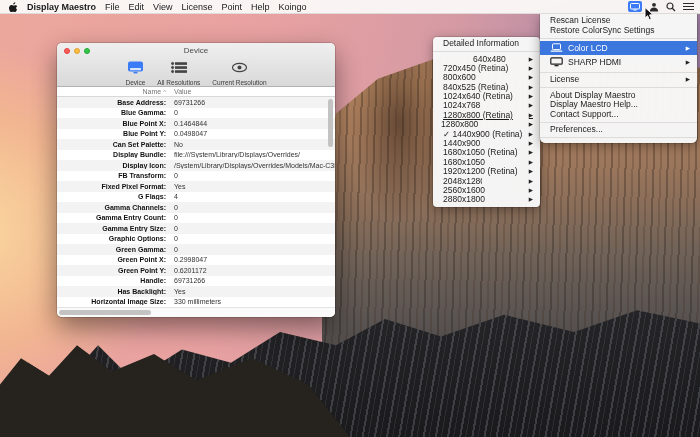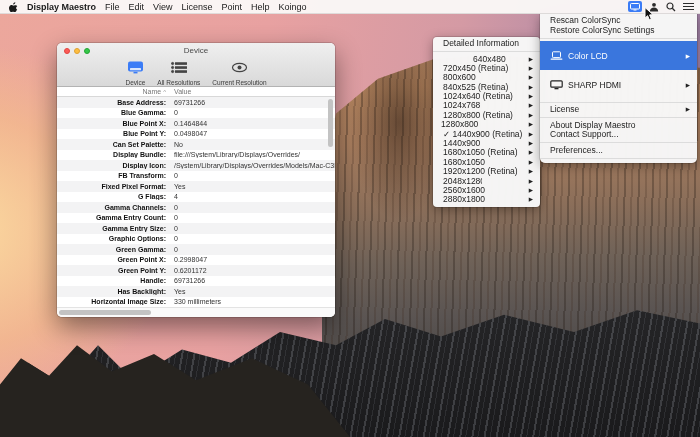--- a/index.html
+++ b/index.html
@@ -358,7 +358,7 @@
   <div class="menu tray-menu">
     <div>
         <div class="m-item">
-          <span class="lbl">Rescan ColorSync</span>
+          <span class="lbl">Rescan License</span>
         </div>
         <div class="m-item">
           <span class="lbl">Restore ColorSync Settings</span>

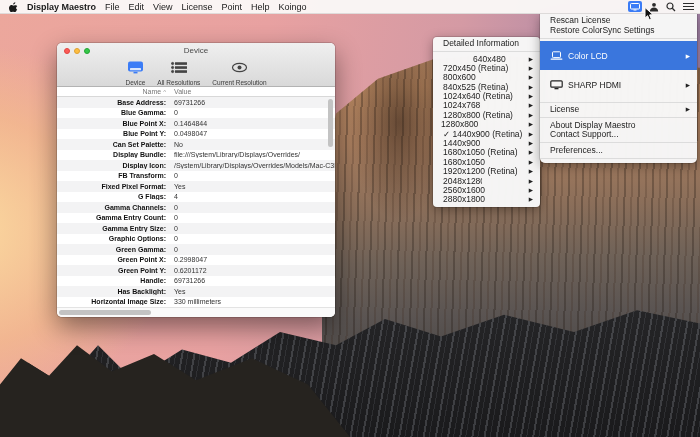--- a/index.html
+++ b/index.html
@@ -78,7 +78,7 @@
   .m-item .lbl { flex:1; overflow:hidden; }
   .m-item .arrow { font-size:5.5px; color:#222; margin-left:4px; }
   .m-sep { height:1px; background:#dcdcdc; margin:2.5px 0; }
-  .m-device { height:29px; line-height:14px;justify-content:space-between; }
+  .m-device { height:14px; line-height:14px;justify-content:space-between; }
   .m-device .dev-ic { width:14px; height:10px; margin-right:4px; display:inline-flex; align-items:center; }
   .m-sel { background:#3a76dd; color:#fff; }
   .m-sel .arrow { color:#fff; }

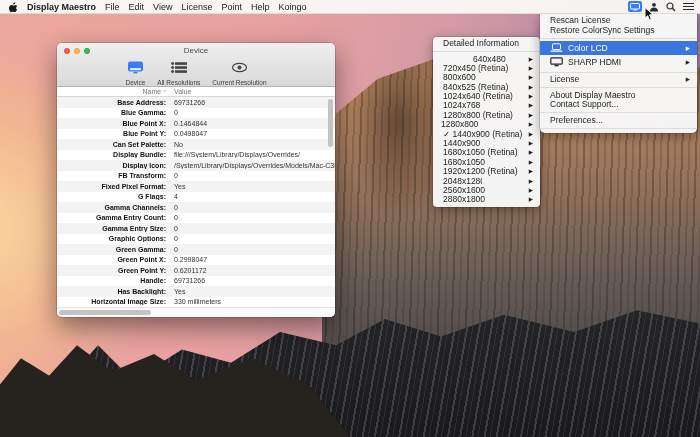--- a/index.html
+++ b/index.html
@@ -394,6 +394,9 @@
           <span class="lbl">About Display Maestro</span>
         </div>
         <div class="m-item">
+          <span class="lbl">Display Maestro Help...</span>
+        </div>
+        <div class="m-item">
           <span class="lbl">Contact Support...</span>
         </div>
         <div class="m-sep"></div>

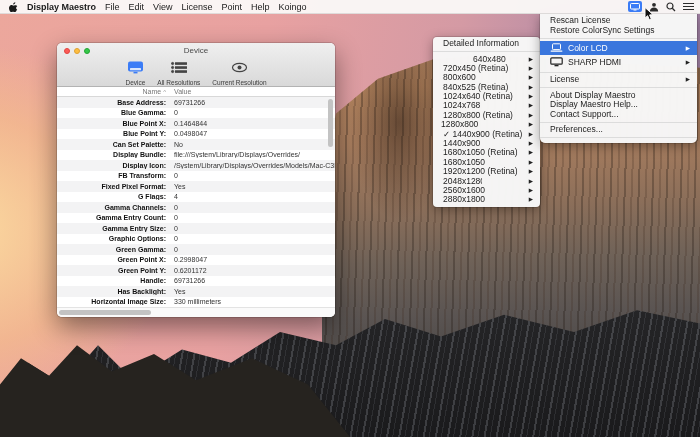--- a/index.html
+++ b/index.html
@@ -312,7 +312,7 @@
           <span class="lbl">1024x768</span>
           <span class="arrow">▶</span>
         </div>
-        <div class="m-item res-item" style="height: 9.4px; line-height: 9.4px;">
+        <div class="m-item res-item" style="height: 9.4px; line-height: 9.4px; text-decoration: underline;">
           <span class="lbl">1280x800 (Retina)</span>
           <span class="arrow">▶</span>
         </div>

